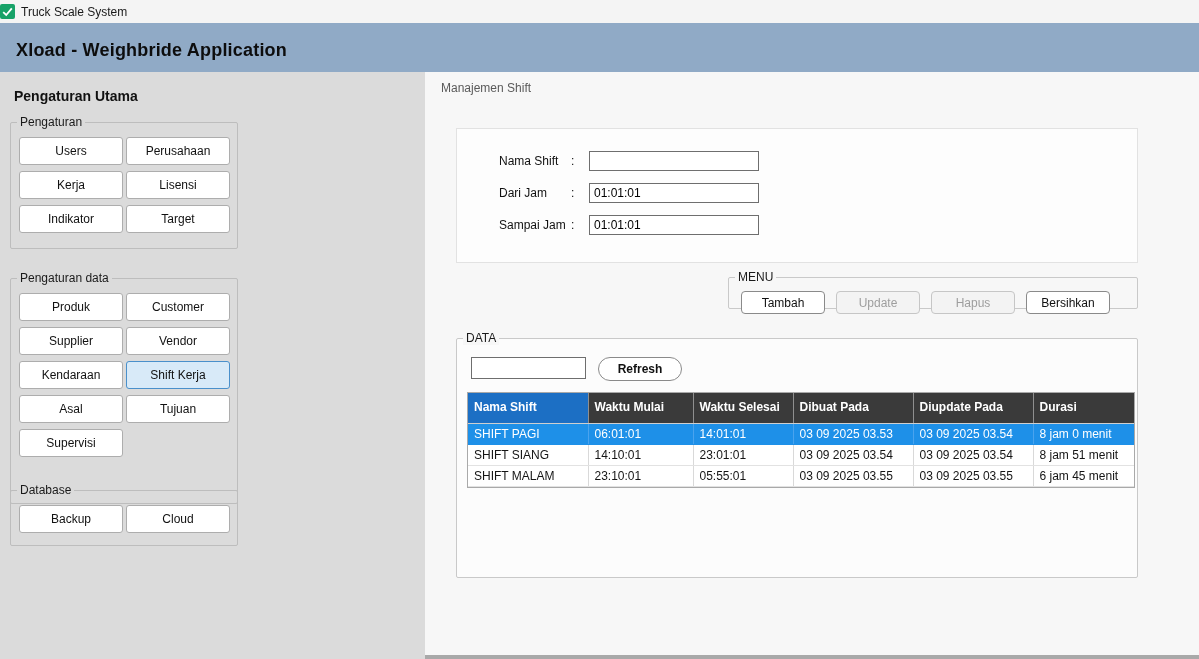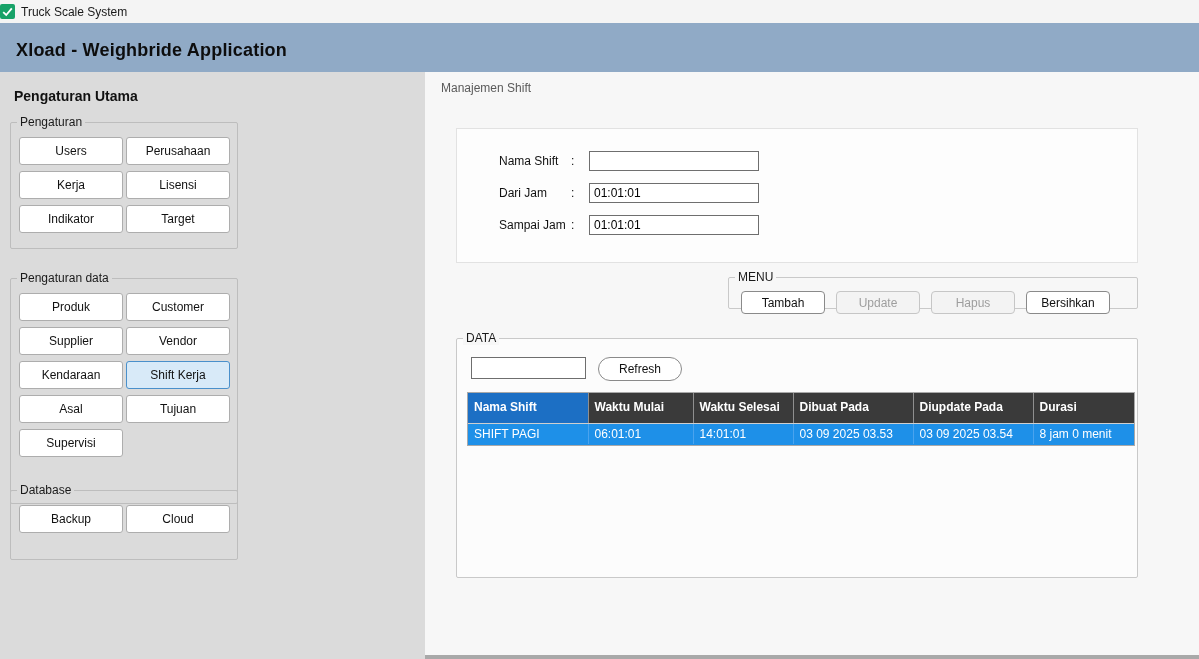--- a/index.html
+++ b/index.html
@@ -49,7 +49,7 @@
 
   .data-groupbox { left:31px; top:259px; width:682px; height:240px; border:1px solid #C9C9C9; background:#FCFCFC;margin-top:7px; }
   .search-input { position:absolute; left:14px; top:18px; width:115px; height:22px; border:1px solid #6E6E6E; background:#fff; font-family:inherit; font-size:12px; padding:0 4px; }
-  .refresh-btn { position:absolute; left:141px; top:18px; width:84px; height:24px; background:#fff; border:1px solid #8A8A8A; border-radius:12px; font-family:inherit; font-size:12px; color:#111; cursor:pointer; }
+  .refresh-btn { position:absolute; left:141px; top:18px; width:84px; height:24px; background:#fff; border:1px solid #8A8A8A; border-radius:12px; font-family:inherit; font-size:12px; color:#111; cursor:pointer;font-weight:bold; }
 
   .table-wrap { position:absolute; left:10px; top:53px; width:668px; border:1px solid #A9A9A9; background:#fff; }
   table.shift-table { width:666px; border-collapse:collapse; table-layout:fixed; }

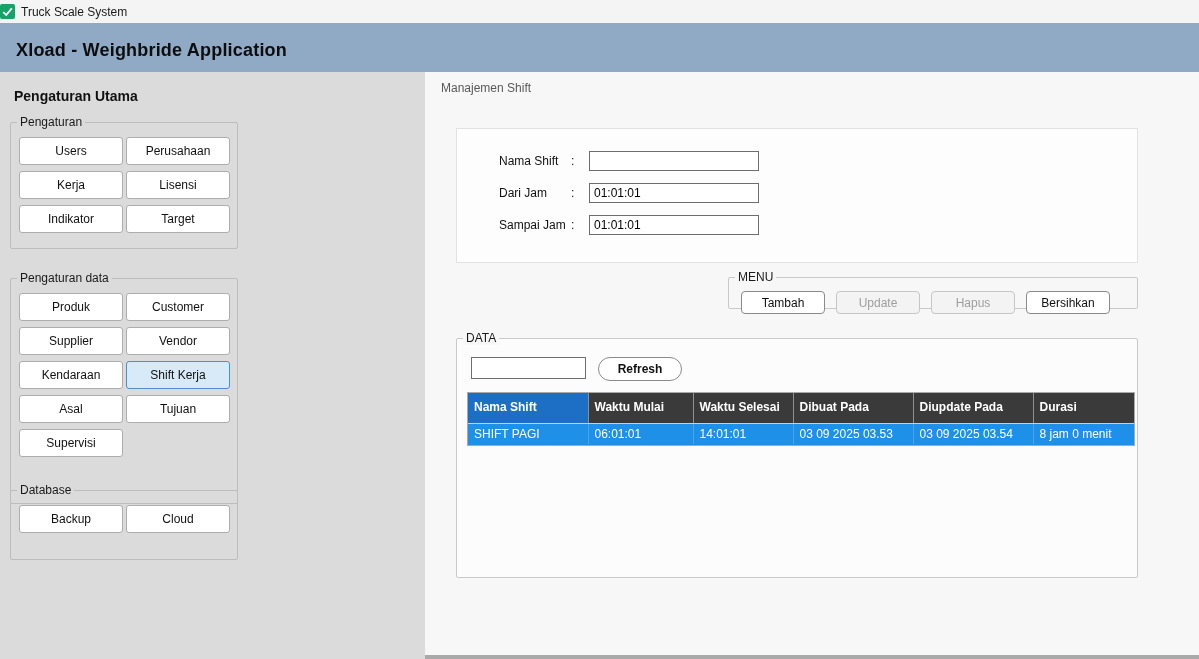--- a/index.html
+++ b/index.html
@@ -183,6 +183,14 @@
                   <td>03 09 2025 03.54</td>
                   <td>8 jam 0 menit</td>
                 </tr>
+                <tr>
+                  <td>SHIFT SIANG</td>
+                  <td>14:10:01</td>
+                  <td>23:01:01</td>
+                  <td>03 09 2025 03.54</td>
+                  <td>03 09 2025 03.54</td>
+                  <td>8 jam 51 menit</td>
+                </tr>
               </tbody>
           </table>
         </div>

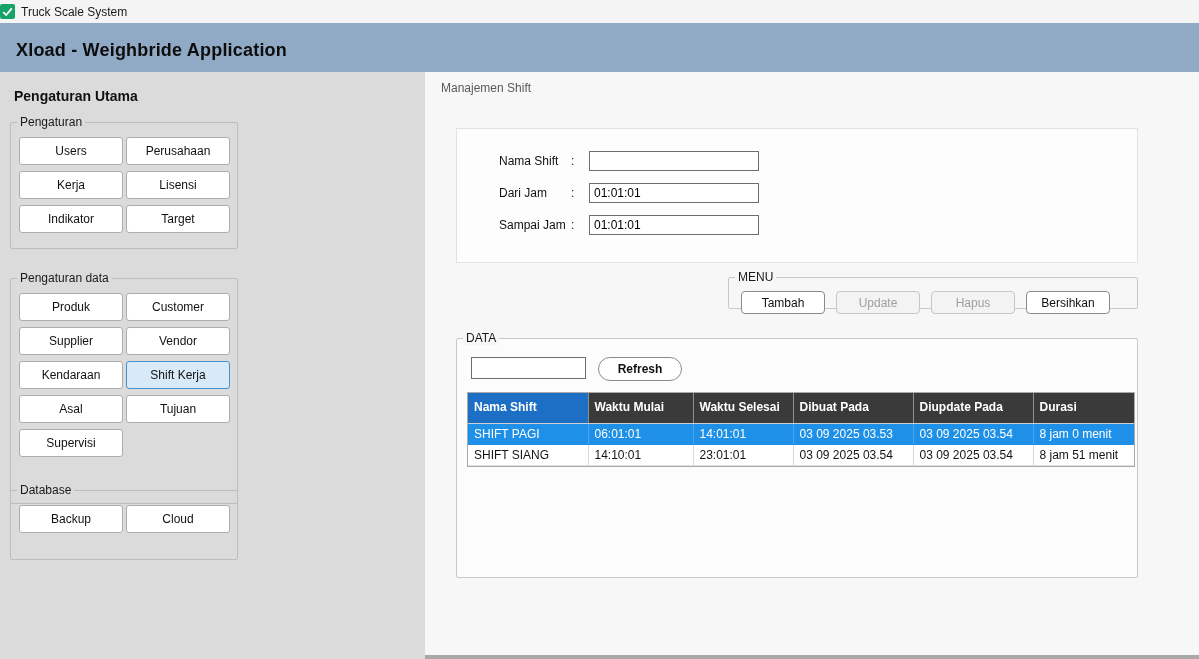--- a/index.html
+++ b/index.html
@@ -191,6 +191,14 @@
                   <td>03 09 2025 03.54</td>
                   <td>8 jam 51 menit</td>
                 </tr>
+                <tr>
+                  <td>SHIFT MALAM</td>
+                  <td>23:10:01</td>
+                  <td>05:55:01</td>
+                  <td>03 09 2025 03.55</td>
+                  <td>03 09 2025 03.55</td>
+                  <td>6 jam 45 menit</td>
+                </tr>
               </tbody>
           </table>
         </div>

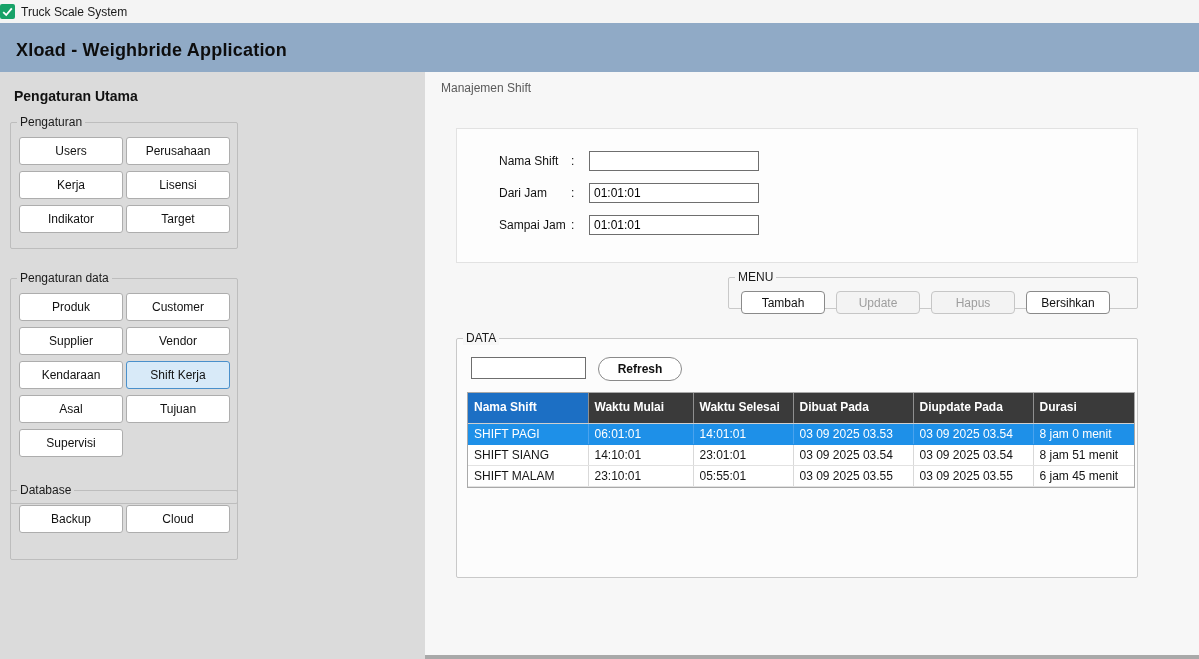--- a/index.html
+++ b/index.html
@@ -26,7 +26,7 @@
   .sidebar-group { left:10px; width:228px; }
   .g0 { top:50px; height:127px;padding-left:32px; }
   .g1 { top:206px; height:226px; }
-  .g2 { top:418px; height:70px; }
+  .g2 { top:418px; height:56px; }
   .btn-grid { position:absolute; left:8px; top:14px; display:grid; grid-template-columns:104px 104px; column-gap:3px; row-gap:6px; }
   .side-btn { height:28px; background:#FFFFFF; border:1px solid #ADADAD; border-radius:3px; font-family:inherit; font-size:12px; color:#111; cursor:pointer; }
   .side-btn.active { background:var(--active-nav-bg,#D8EAF8); border:1px solid var(--active-nav-border,#4A90CB); }

